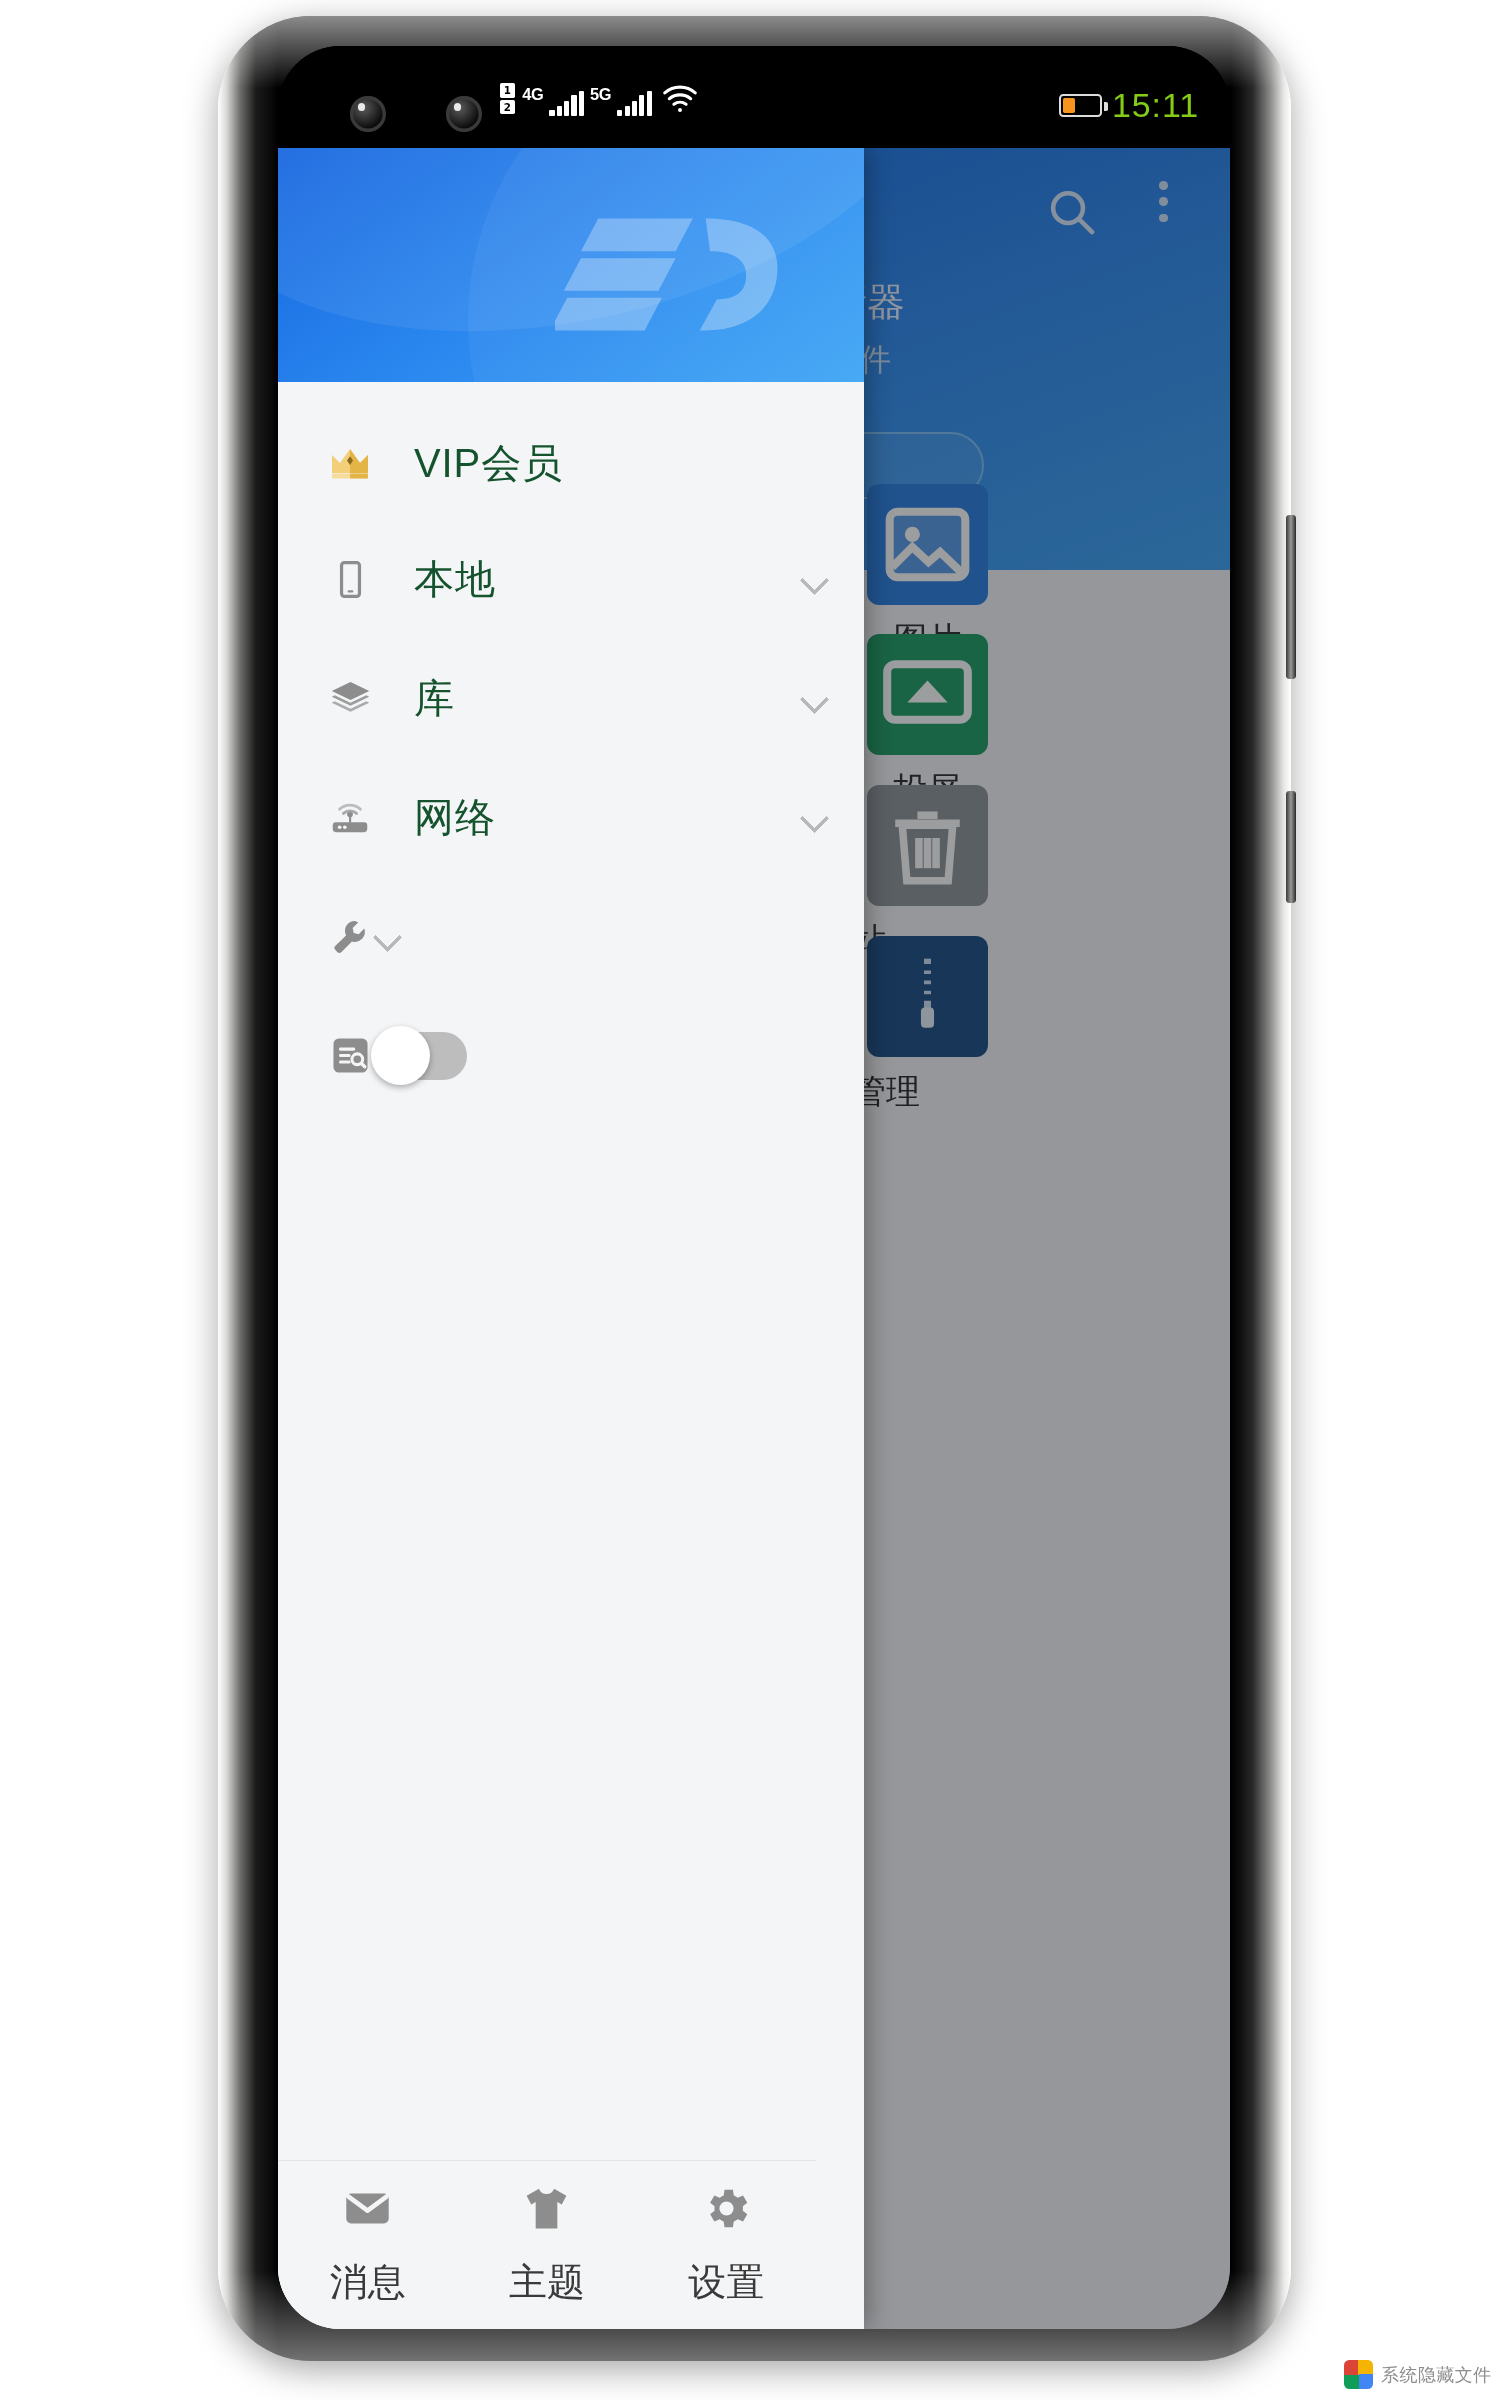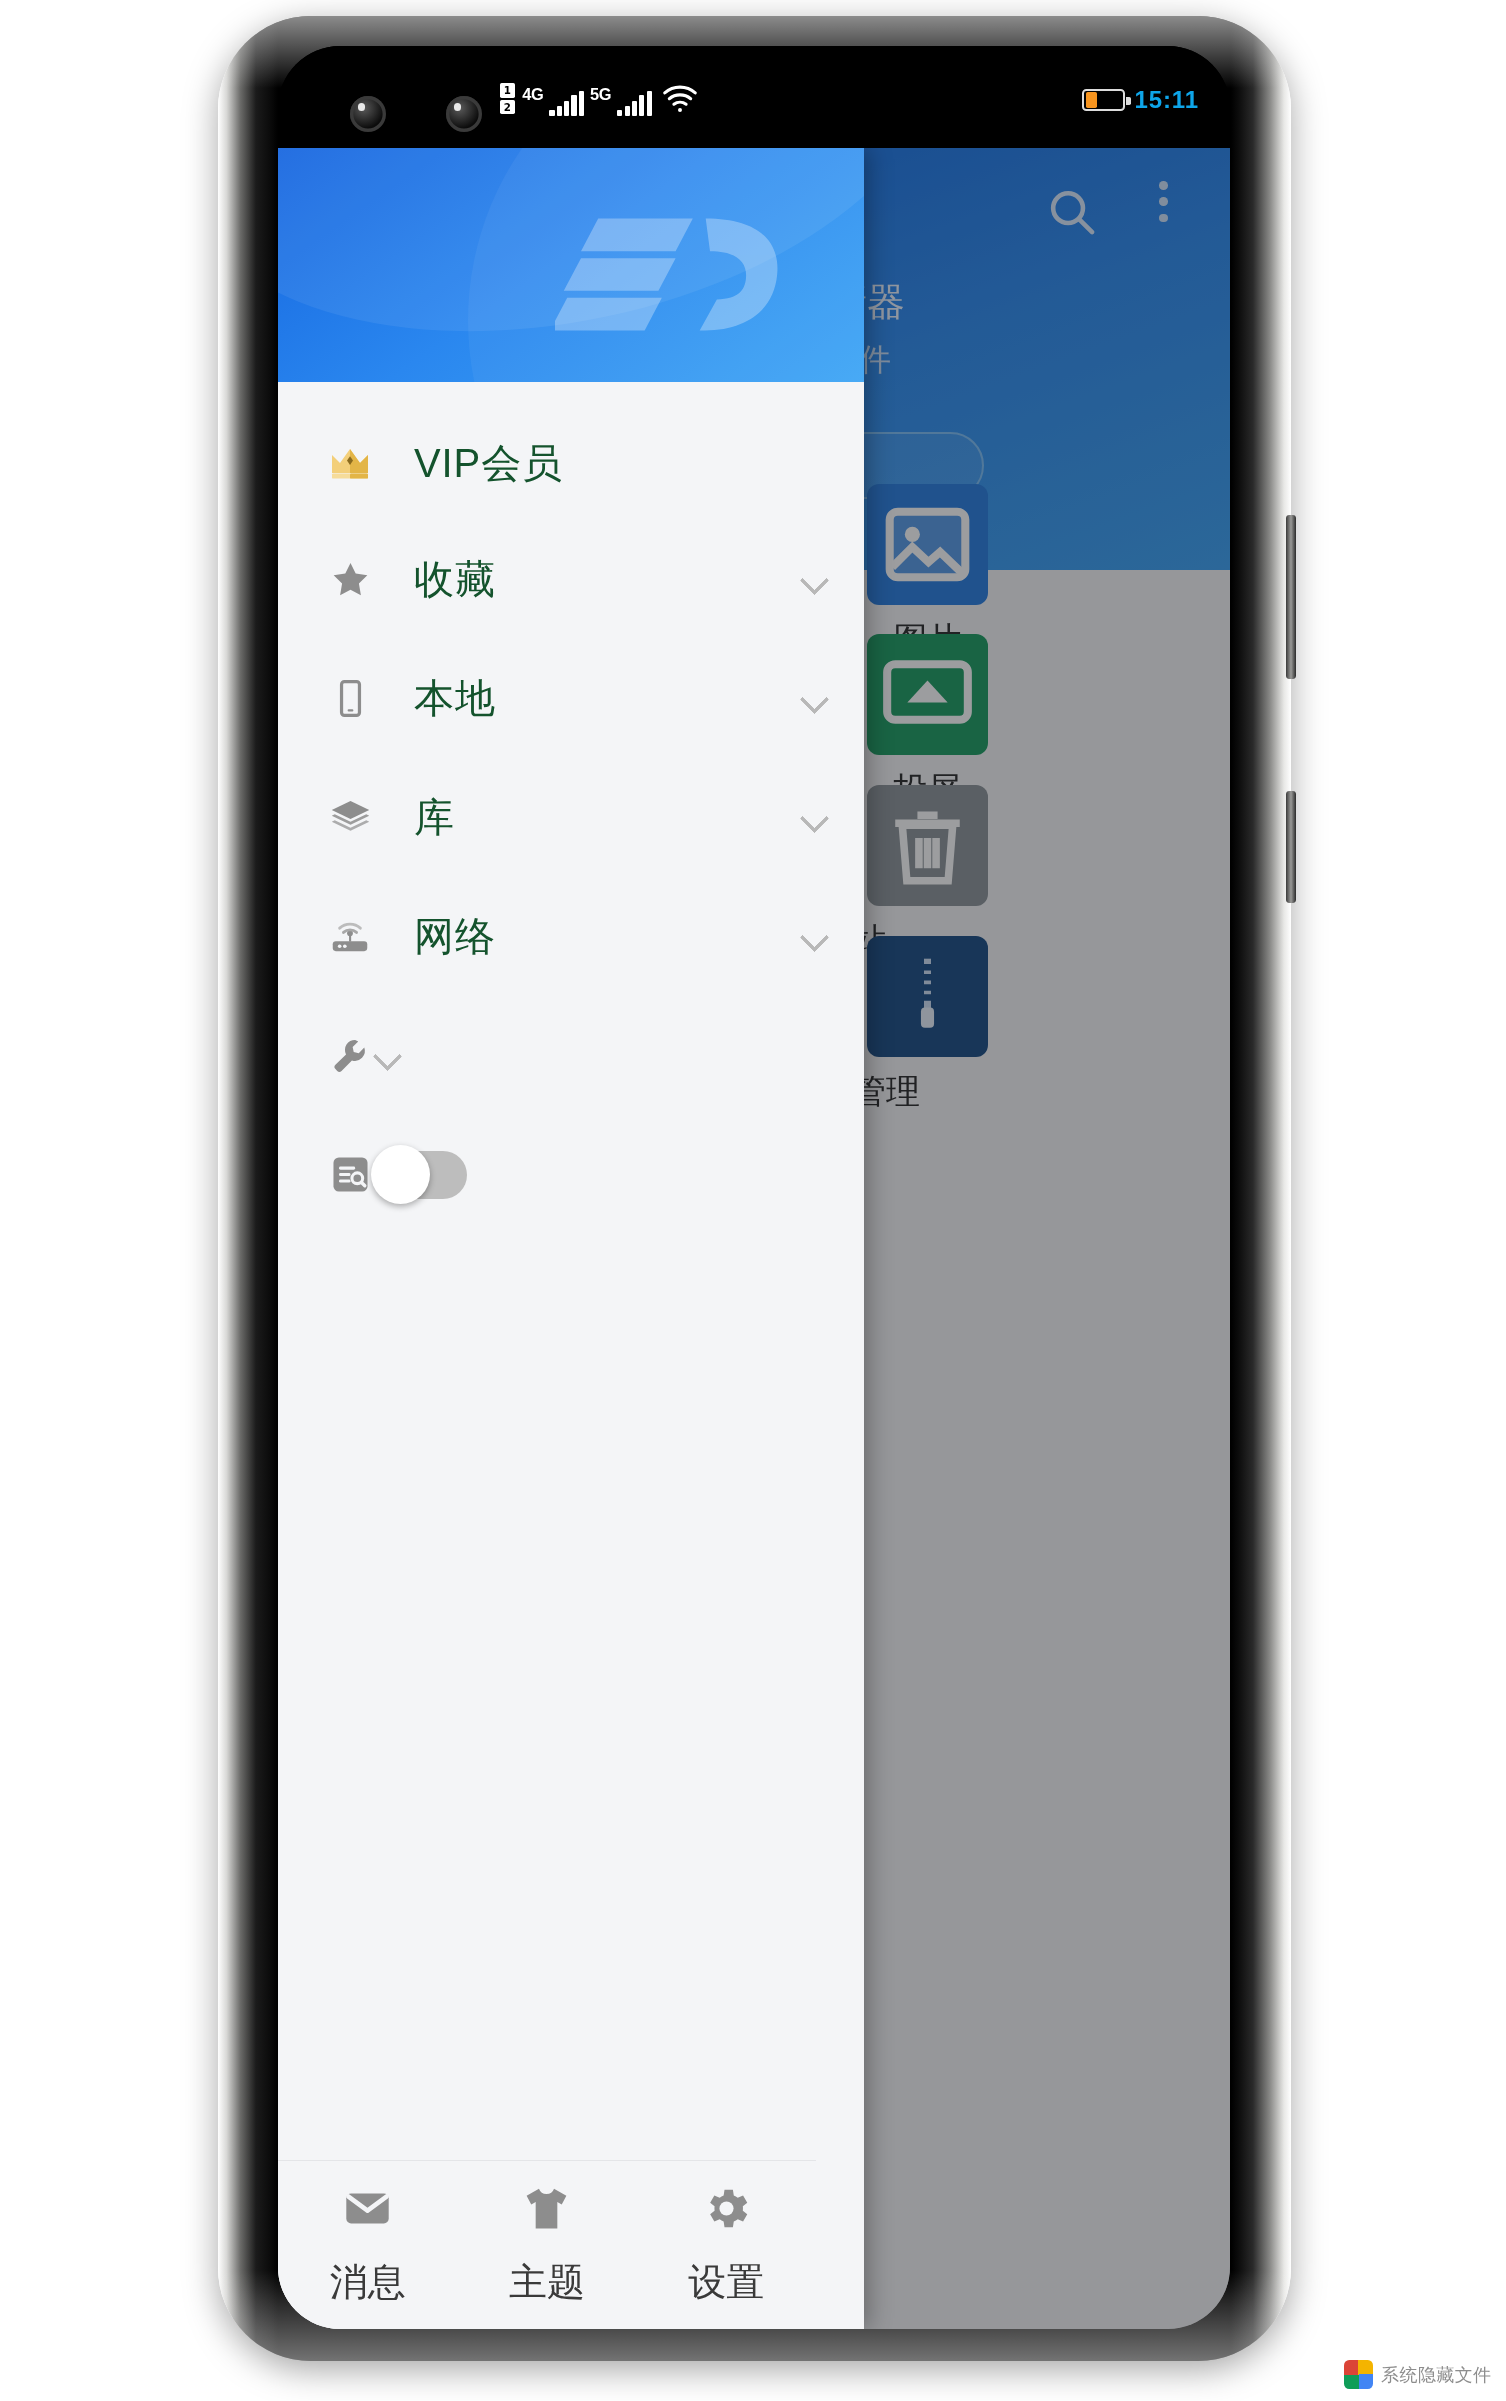--- a/index.html
+++ b/index.html
@@ -83,7 +83,7 @@
                     background:#ddd; border-radius:0 1.7px 1.7px 0; }
   #battery-fill { position:absolute; left:1.7px; top:1.7px; bottom:1.7px; width:30%;
                   background:#f7941e; border-radius:1.7px; }
-  #clock { font-size:24px; color:#0ea5e9; font-weight:700; letter-spacing:0.9px; }
+  #clock { font-size:34px; color:#84cc16; font-weight:400; letter-spacing:0.9px; }
 
   
   #app-bg { position:absolute; left:0; top:102px; width:952px; height:2181px; background:#f5f5f7; }

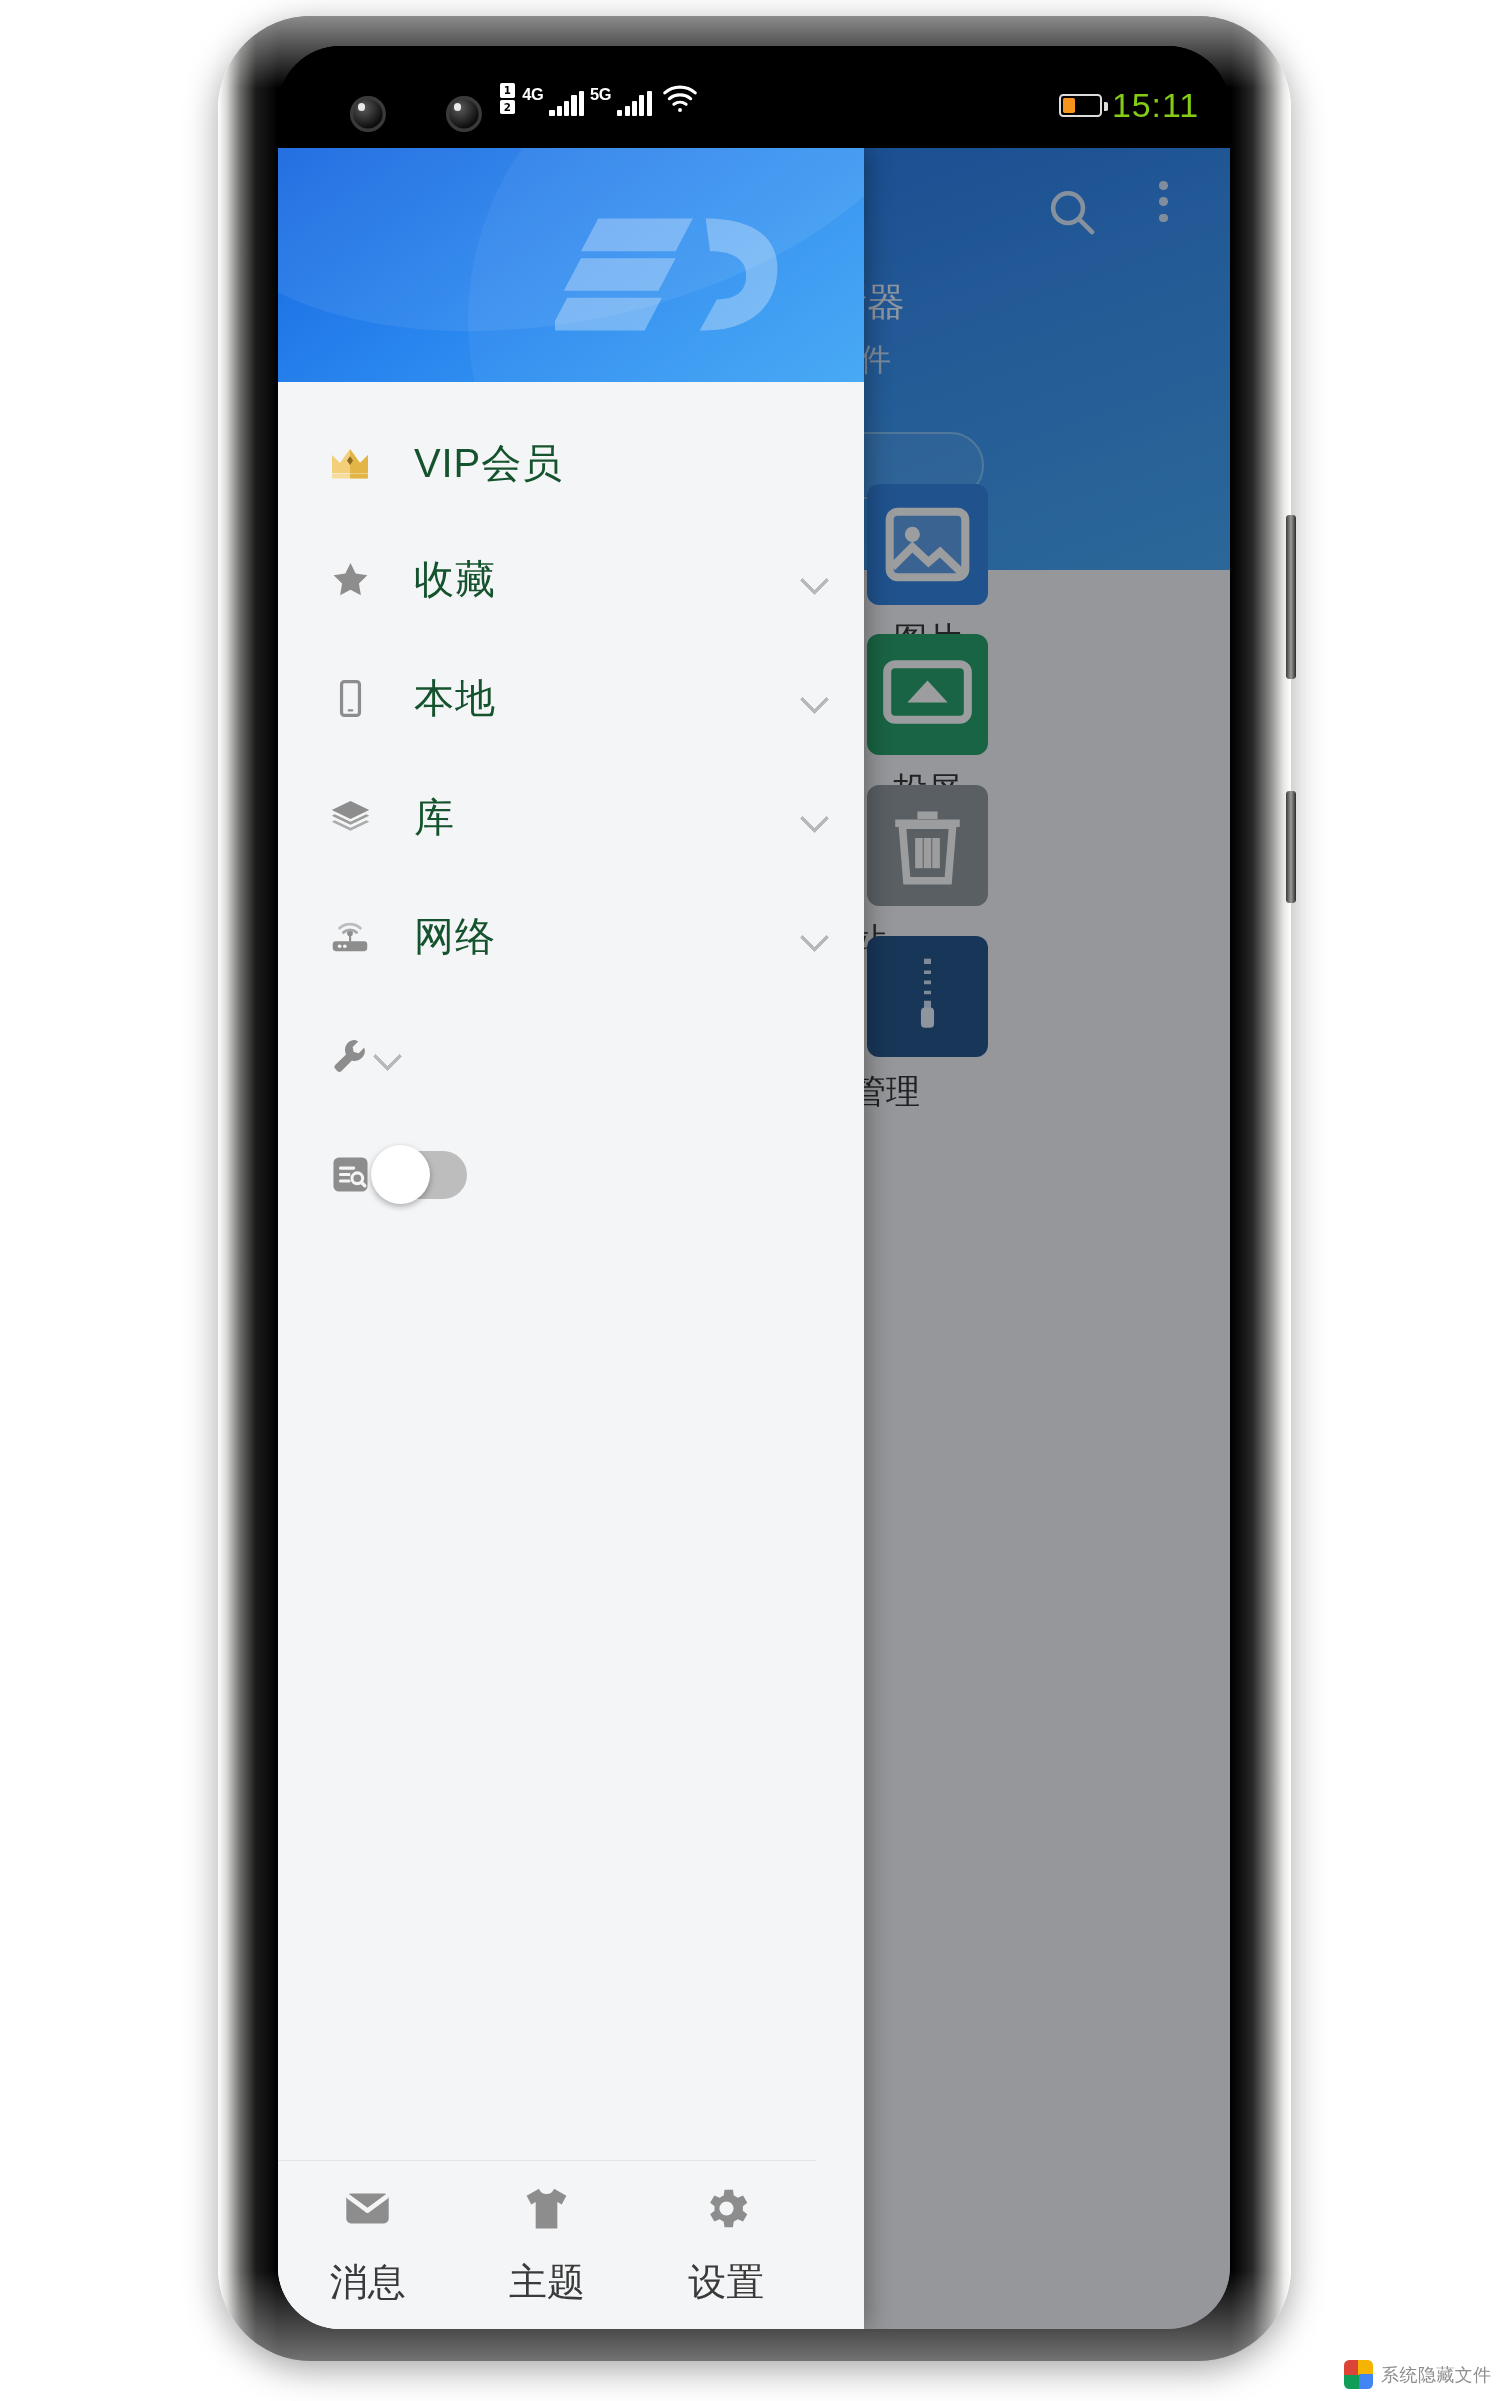--- a/index.html
+++ b/index.html
@@ -256,15 +256,6 @@
         <span class="menu-label">VIP会员</span>
       </div>
 
-      <div class="menu-row std">
-        <span class="menu-icon">
-          <svg width="43" height="43" viewBox="0 0 24 24" fill="#8d8d8d">
-            <path d="M12 2.8l2.9 5.9 6.5.95-4.7 4.6 1.1 6.5L12 17.7l-5.8 3.05 1.1-6.5-4.7-4.6 6.5-.95z"></path>
-          </svg>
-        </span>
-        <span class="menu-label">收藏</span>
-        <span class="chev"></span>
-      </div>
 
       <div class="menu-row std">
         <span class="menu-icon">

